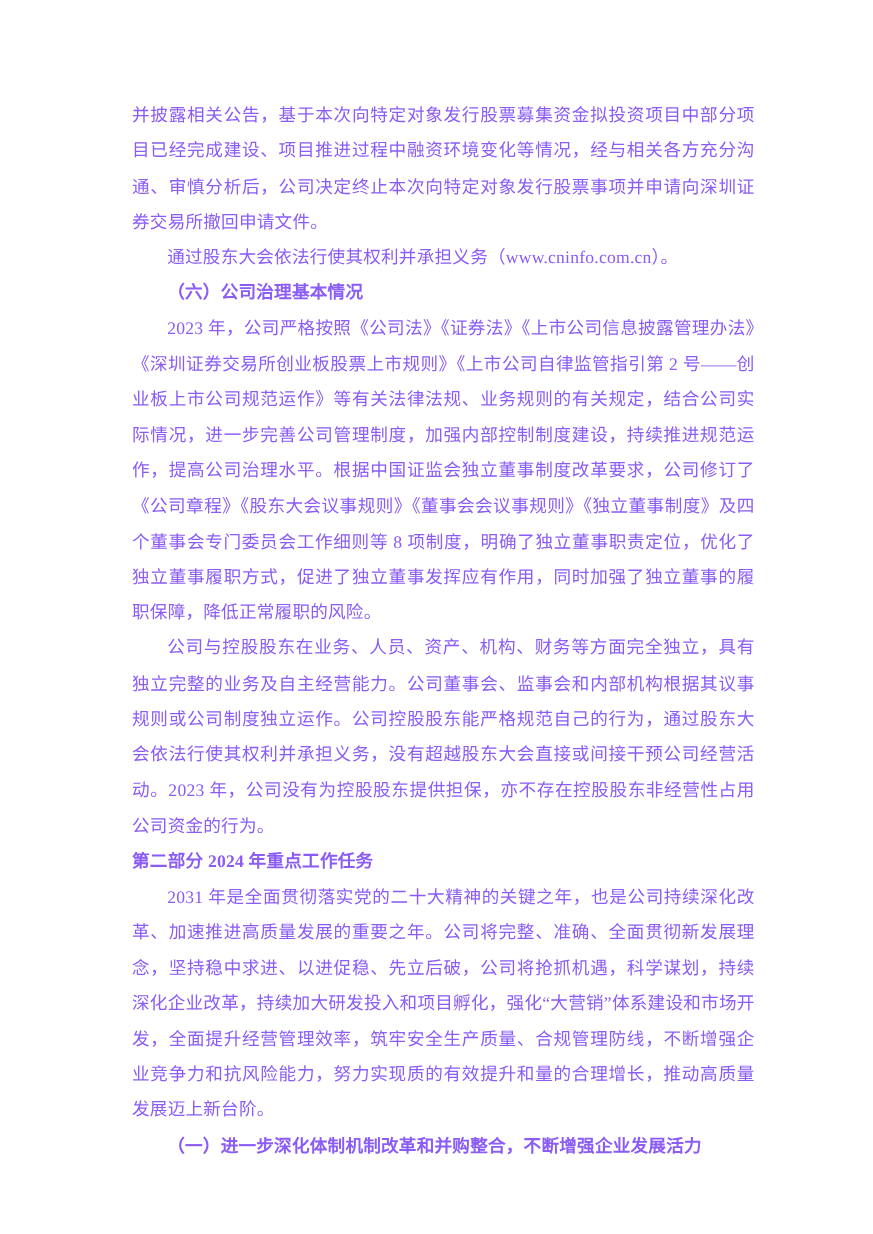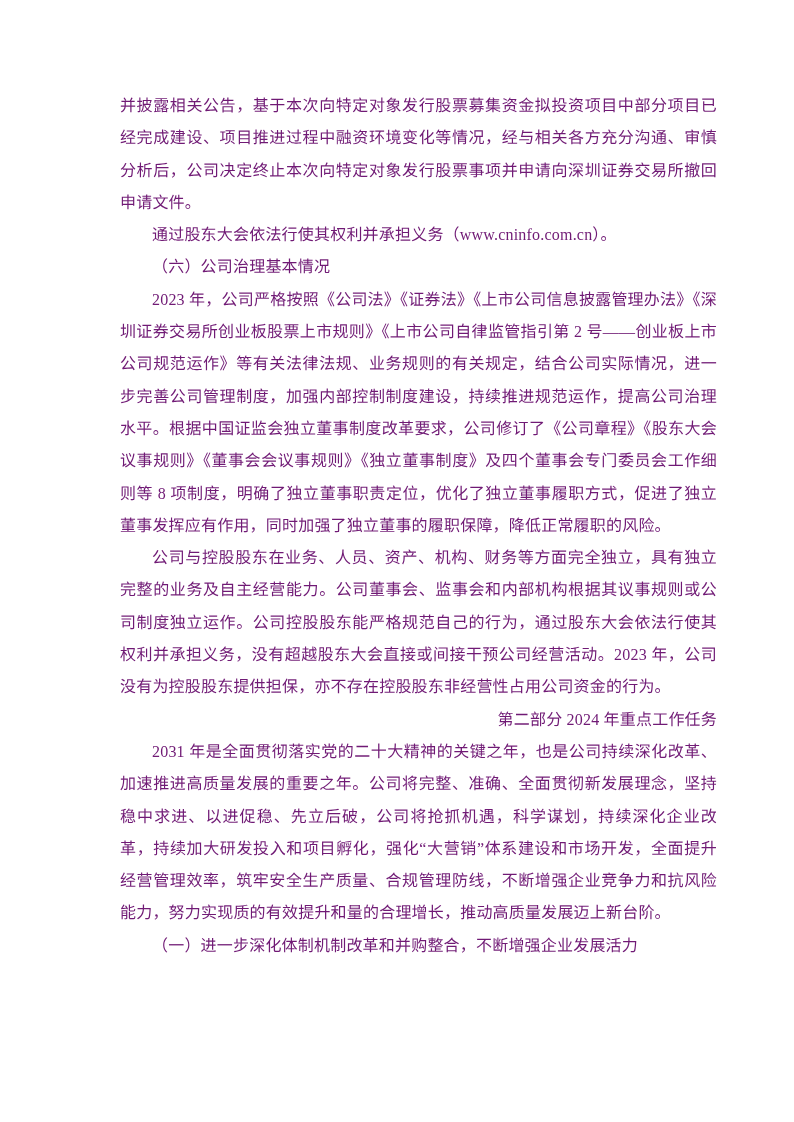--- a/index.html
+++ b/index.html
@@ -15,9 +15,9 @@
     margin: 0 auto;
     background: #ffffff;
     box-sizing: border-box;
-    padding: 90px 77px 0 120px;
+    padding: 90px 108px 0 120px;
     font-family: "Liberation Serif", "DejaVu Serif", serif;
-    color: #701a75;
+    color: #8b5cf6;
     overflow: hidden;
   }
   .para, .heading {

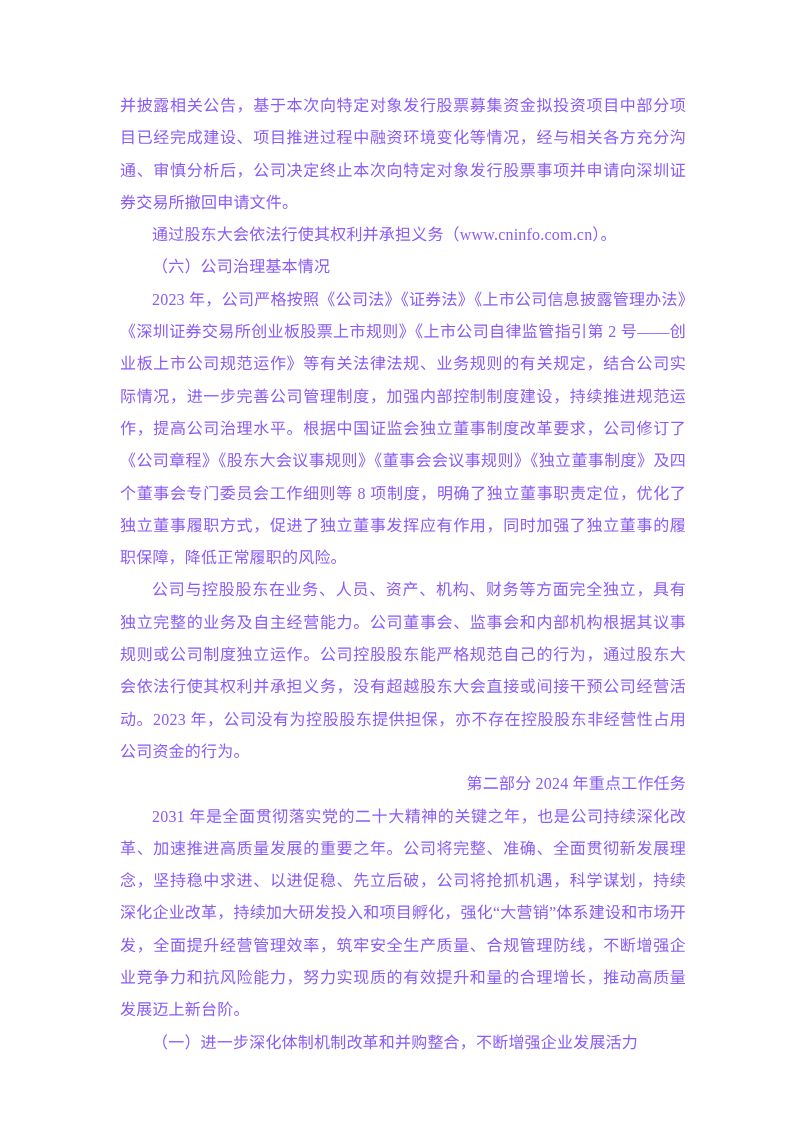--- a/index.html
+++ b/index.html
@@ -37,7 +37,7 @@
     text-indent: 0;
   }
   .heading {
-    font-weight: normal;
+    font-weight: bold;
   }
   .heading.center {
     text-align: right;

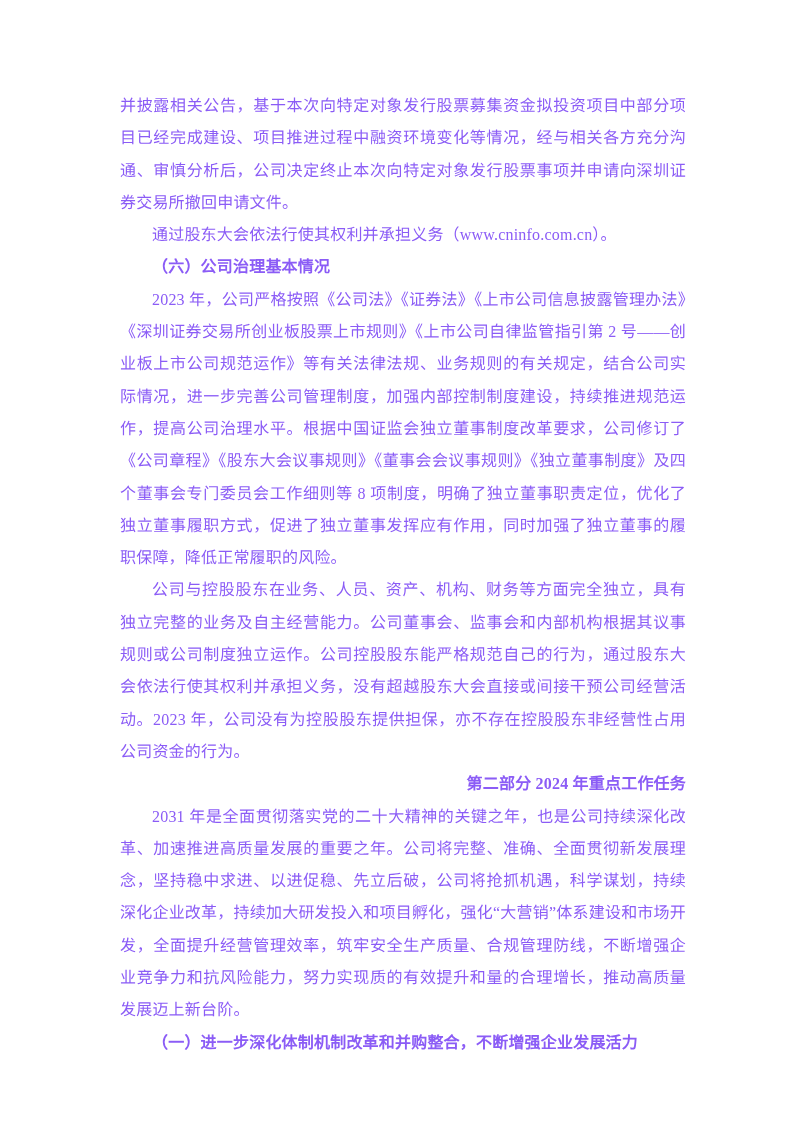--- a/index.html
+++ b/index.html
@@ -40,7 +40,7 @@
     font-weight: bold;
   }
   .heading.center {
-    text-align: right;
+    text-align: left;
     text-indent: 0;
   }
 </style>

